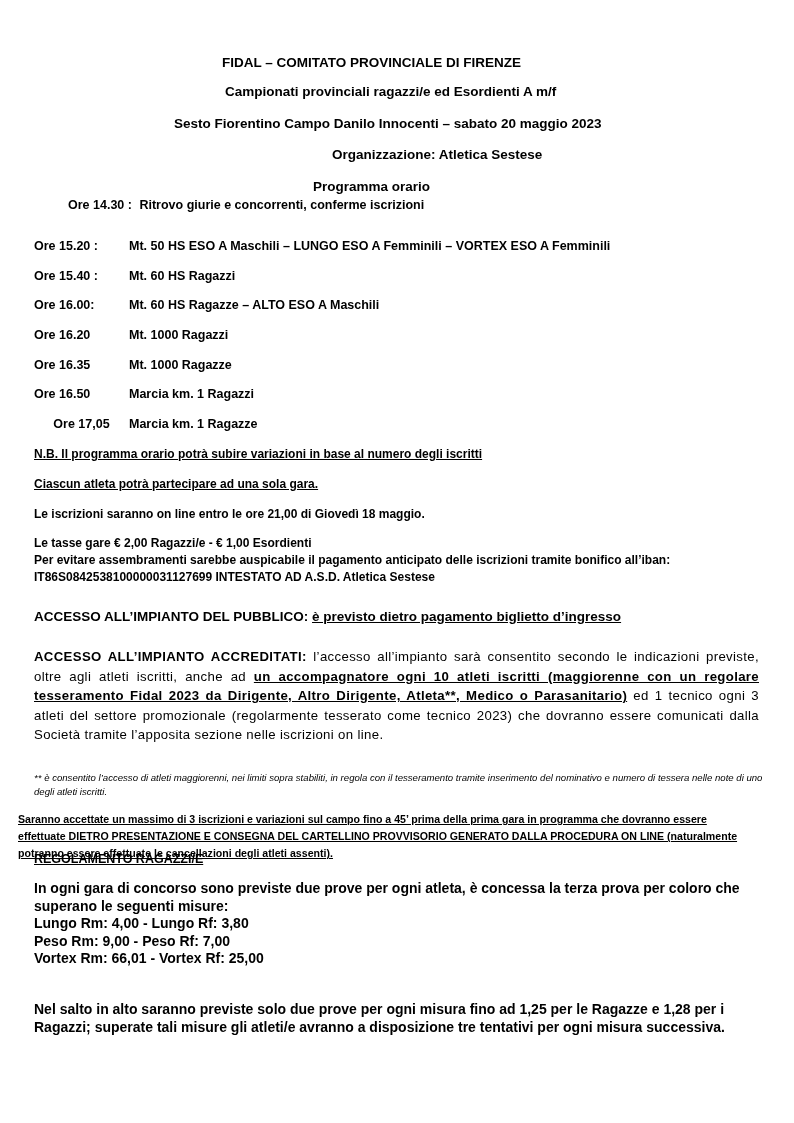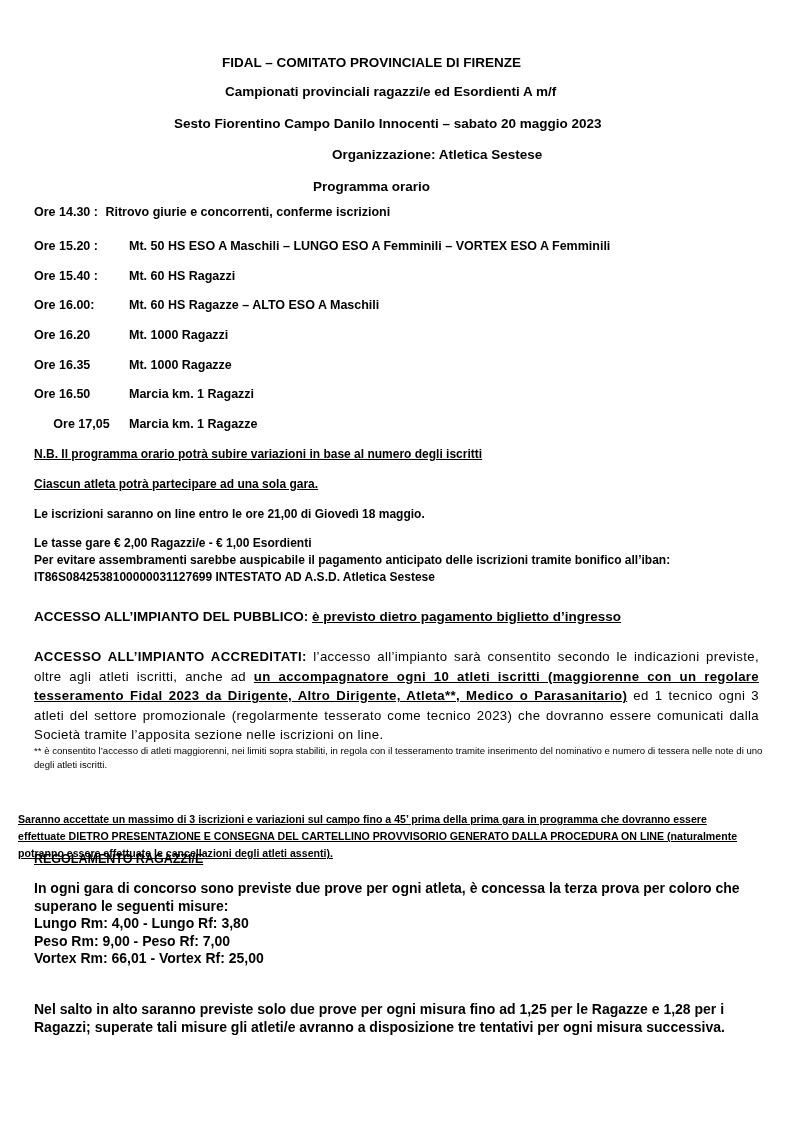--- a/index.html
+++ b/index.html
@@ -42,7 +42,7 @@
 <div class="hdr" style="left:270px; top:179px;padding-left:43px;">Programma orario</div>
 
 <div>
-  <div class="line sched" style="top:205px;">
+  <div class="line sched" style="top:198px;margin-left:34px;">
     <span>Ore 14.30 :</span>
     <span style="margin-left:4px;">Ritrovo giurie e concorrenti, conferme iscrizioni</span>
   </div>

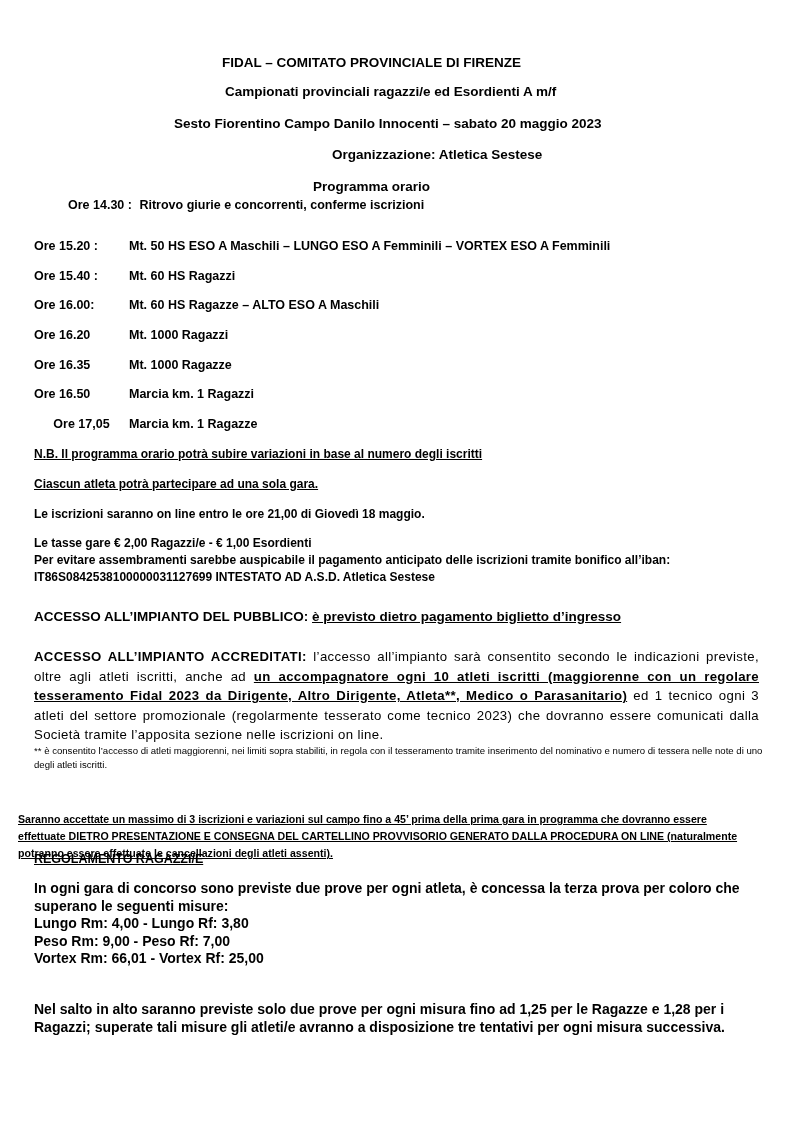--- a/index.html
+++ b/index.html
@@ -21,7 +21,7 @@
   }
   .note {
     position: absolute; left: 34px; width: 730px; font-size: 9.6px;
-    line-height: 14px;
+    font-style: italic; line-height: 14px; margin-top: 27px;
   }
   .small-u {
     position: absolute; left: 18px; width: 730px; font-size: 10.6px;

